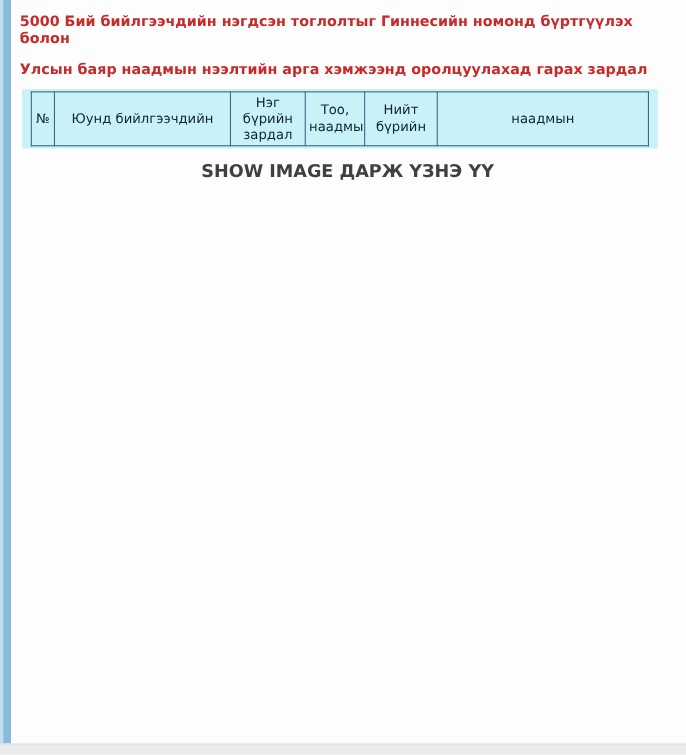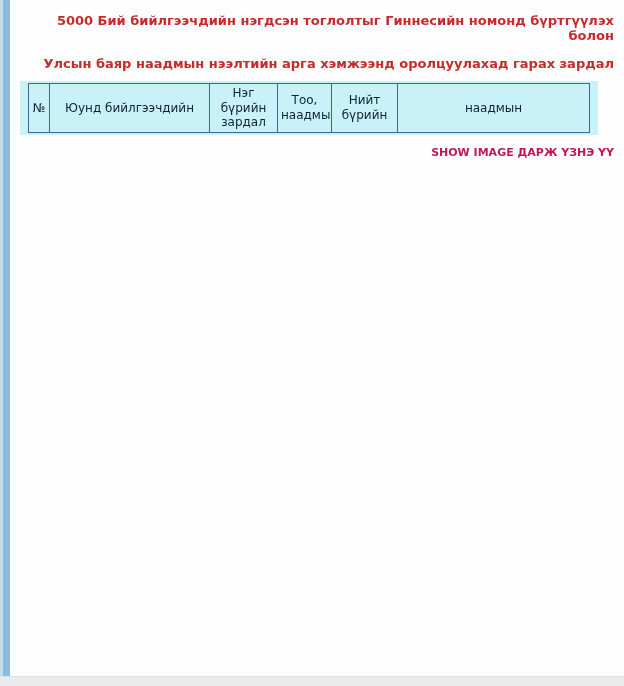--- a/index.html
+++ b/index.html
@@ -18,7 +18,7 @@
     background:#e9ebed;border-top:1px solid #dcdee0;box-sizing:border-box;
   }
   .content{position:absolute;left:18px;top:0;width:596px;}
-  .title{margin-top:13px;text-align:right;color:#c62a2a;font-weight:bold;font-size:13px;}
+  .title{margin-top:13px;text-align:left;color:#c62a2a;font-weight:bold;font-size:13px;}
   .title .t1{margin-bottom:13px;}
   .title .t2{margin-bottom:10px;}
   .table-wrap{

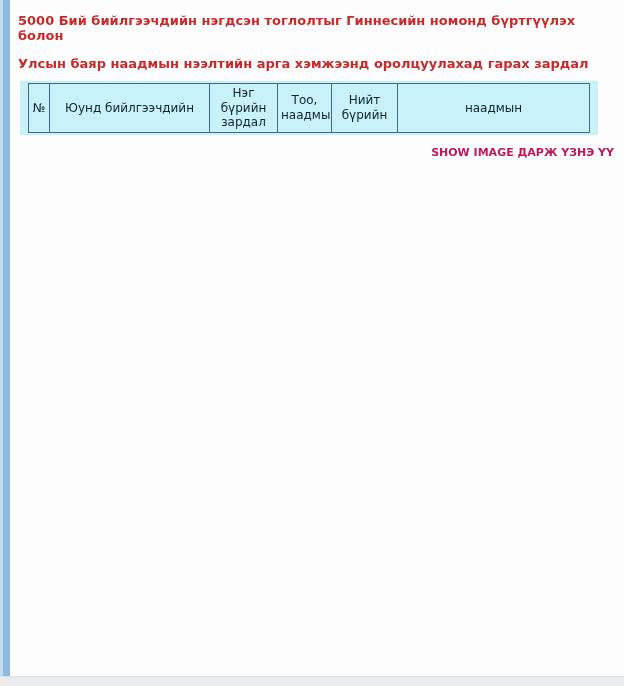--- a/index.html
+++ b/index.html
@@ -40,7 +40,7 @@
   col.w-total{width:66px;}
   tr{height:28px;}
   .footer{
-    text-align:right;margin-top:11px;color:#be185d;font-weight:bold;font-size:11px;
+    text-align:center;margin-top:11px;color:#404040;font-weight:bold;font-size:16px;
   }
 </style>
 </head>

